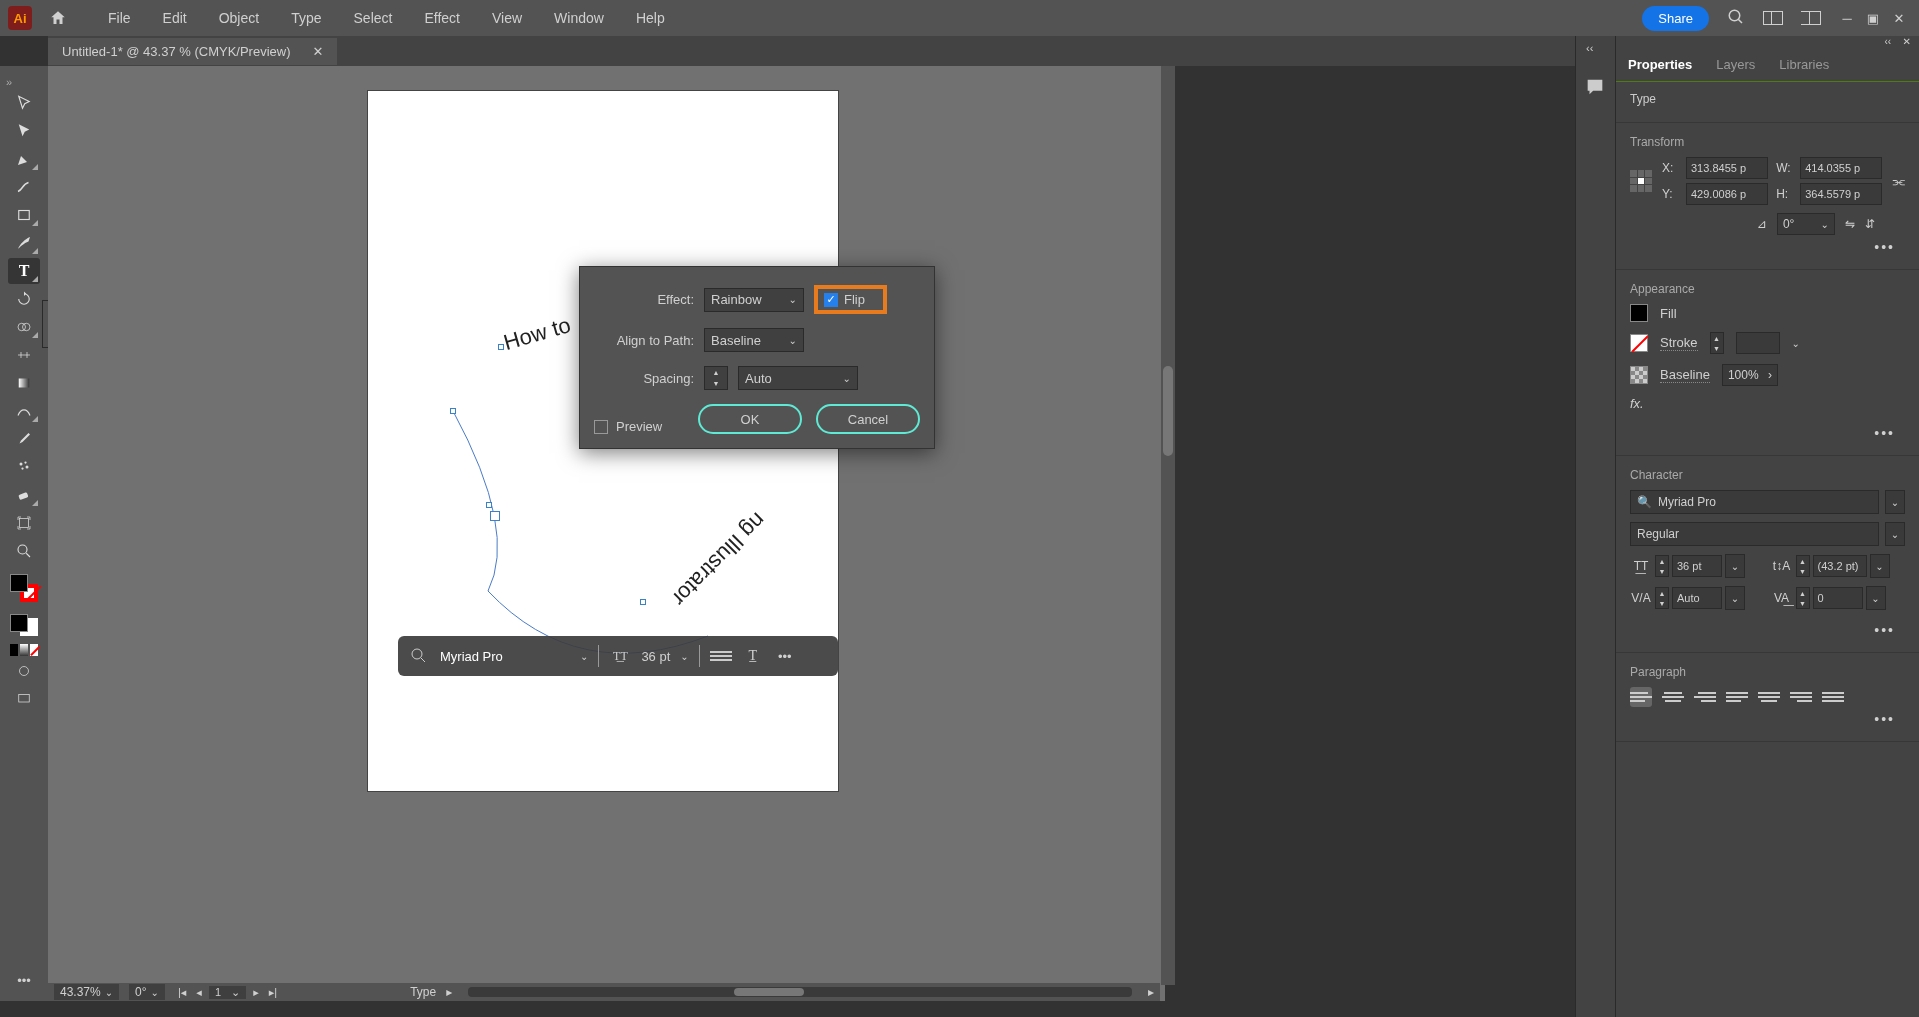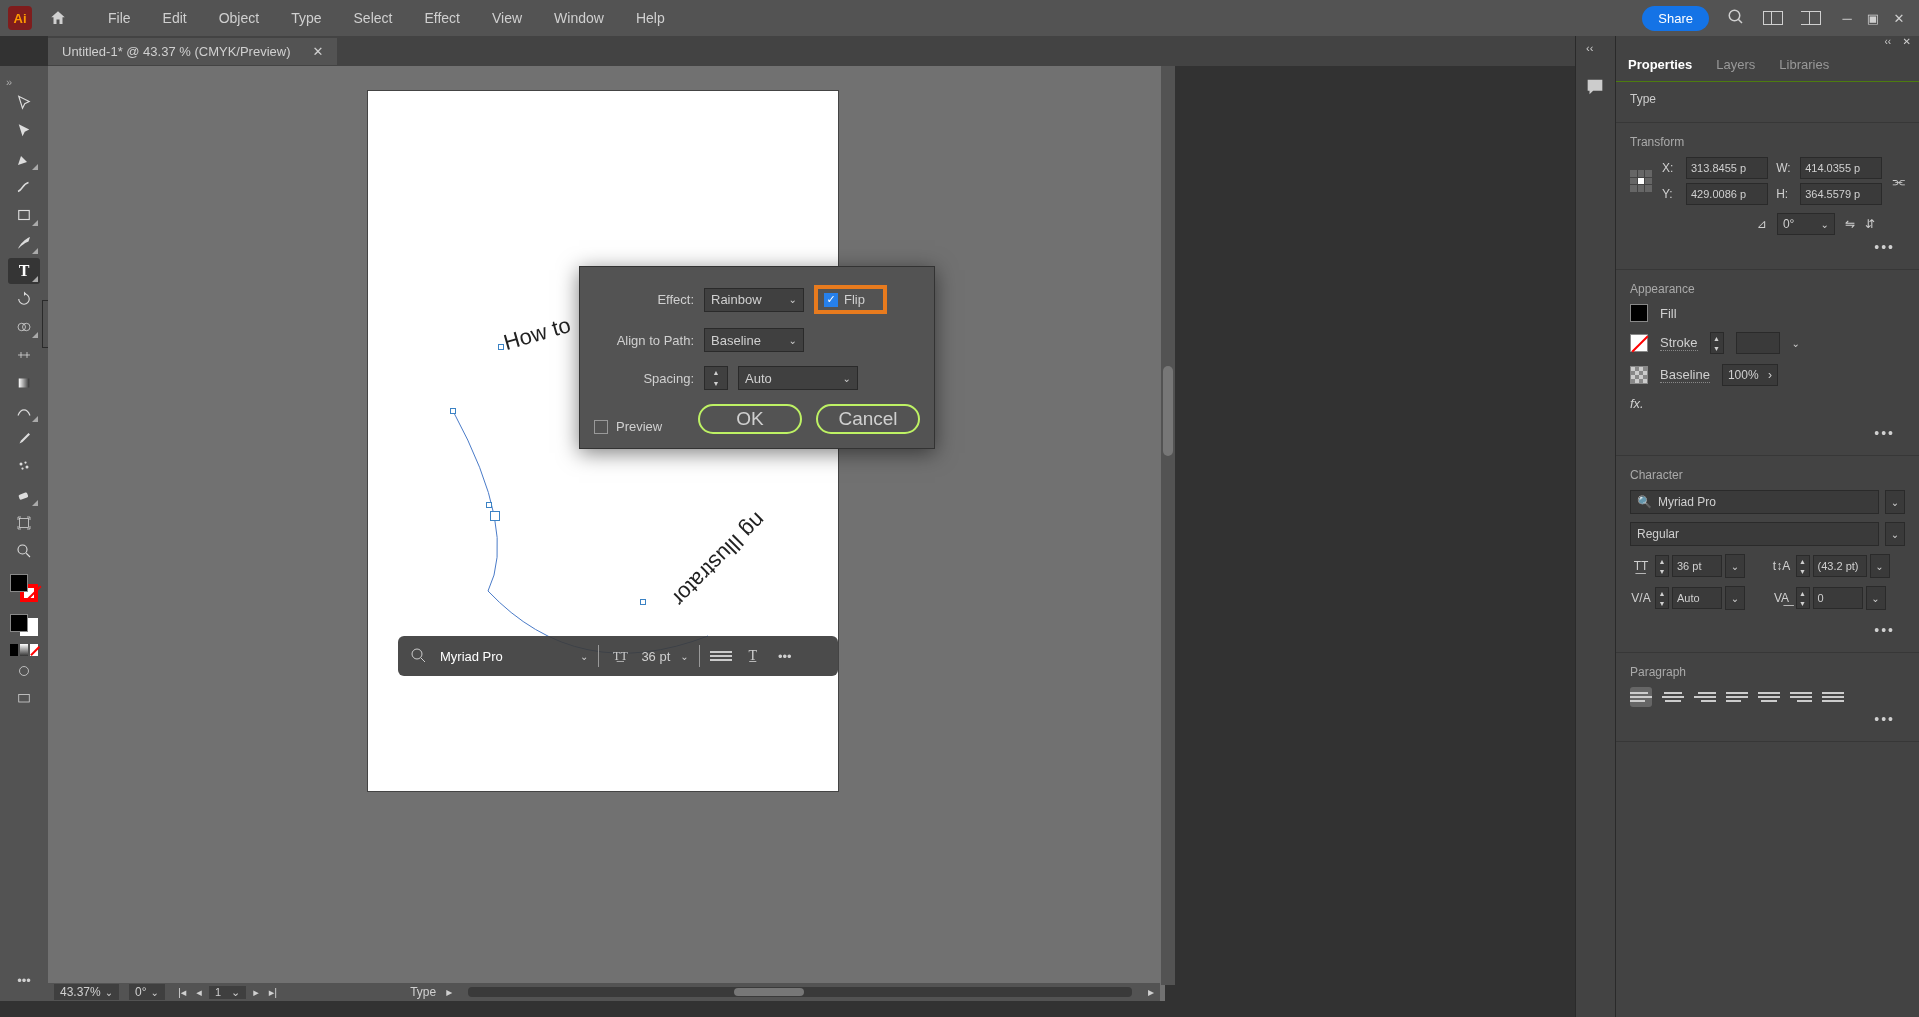--- a/index.html
+++ b/index.html
@@ -80,7 +80,7 @@
 .auto-sel{flex:0 0 120px;}
 .dlg-btns{display:flex;align-items:flex-end;gap:14px;margin-top:8px;}
 .preview-chk{display:flex;align-items:center;gap:8px;margin-right:auto;}
-.pill{width:104px;height:30px;border:2px solid #bef264;border-radius:16px;display:flex;align-items:center;justify-content:center;font-size:19px;cursor:pointer;}
+.pill{width:104px;height:30px;border:2px solid #5eead4;border-radius:16px;display:flex;align-items:center;justify-content:center;font-size:13px;cursor:pointer;}
 
 
 .rpanel-strip{position:absolute;right:304px;top:36px;bottom:0;width:40px;background:#434343;border-left:1px solid #2a2a2a;display:flex;flex-direction:column;align-items:center;padding-top:40px;}

